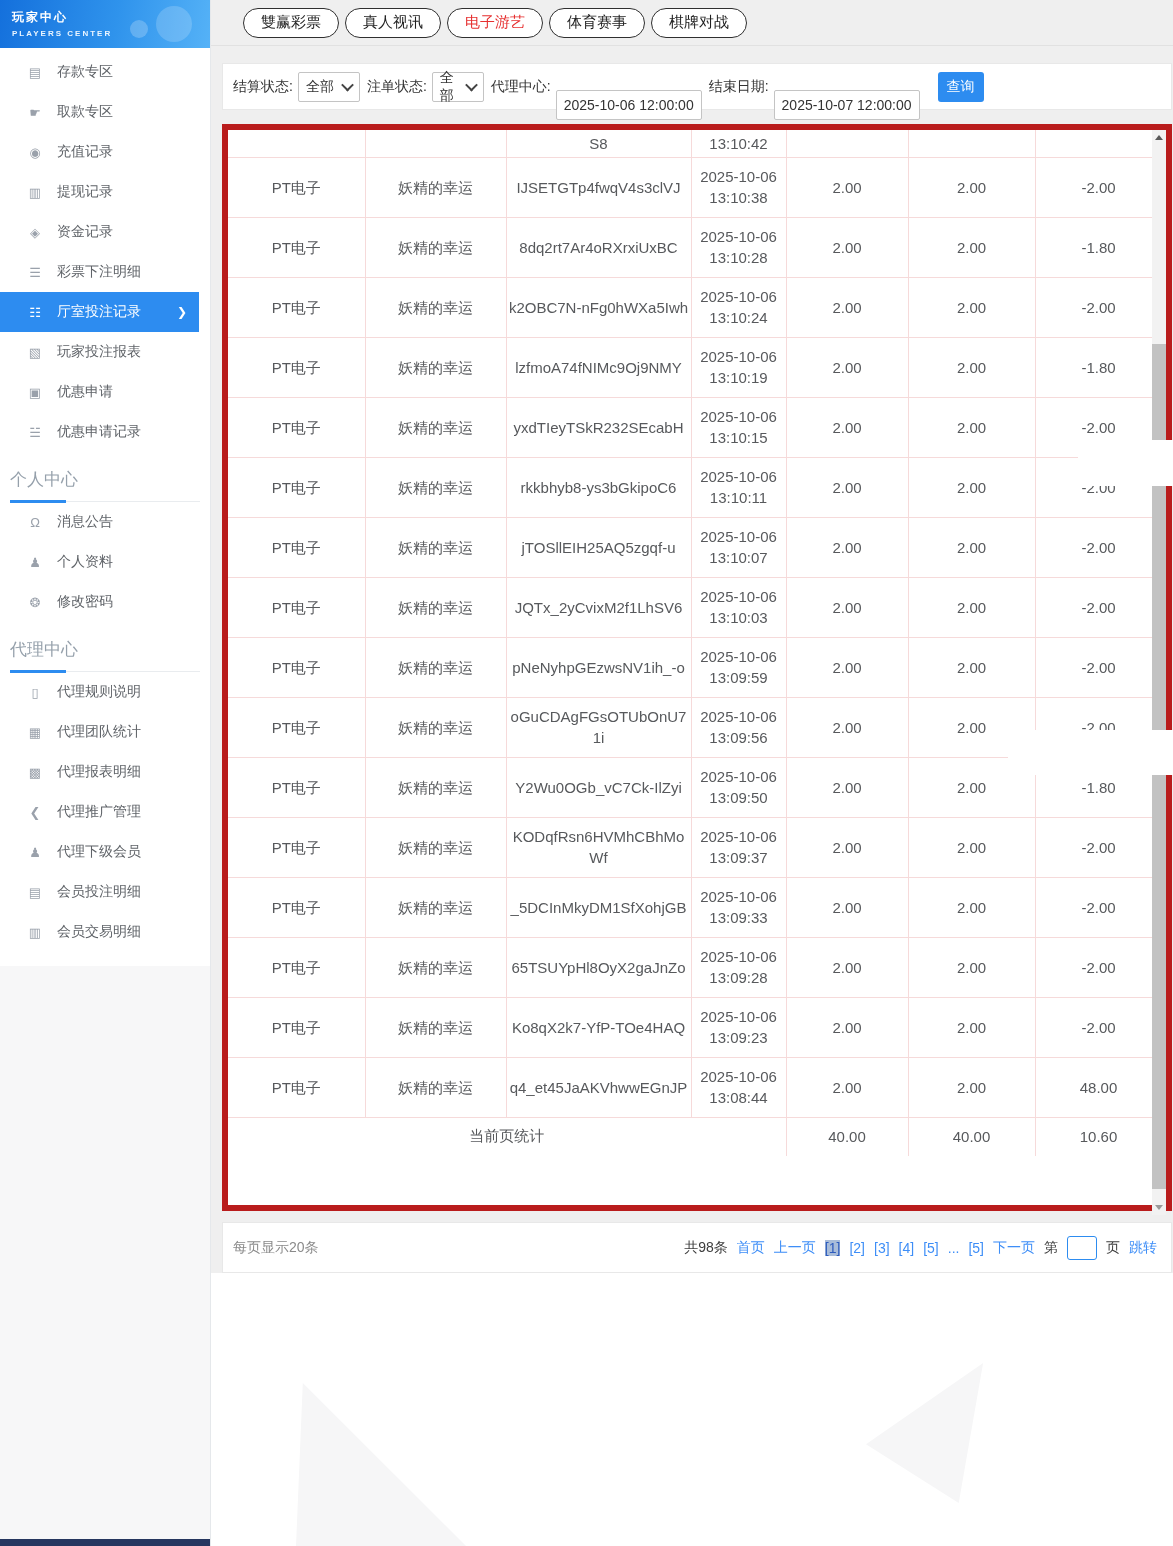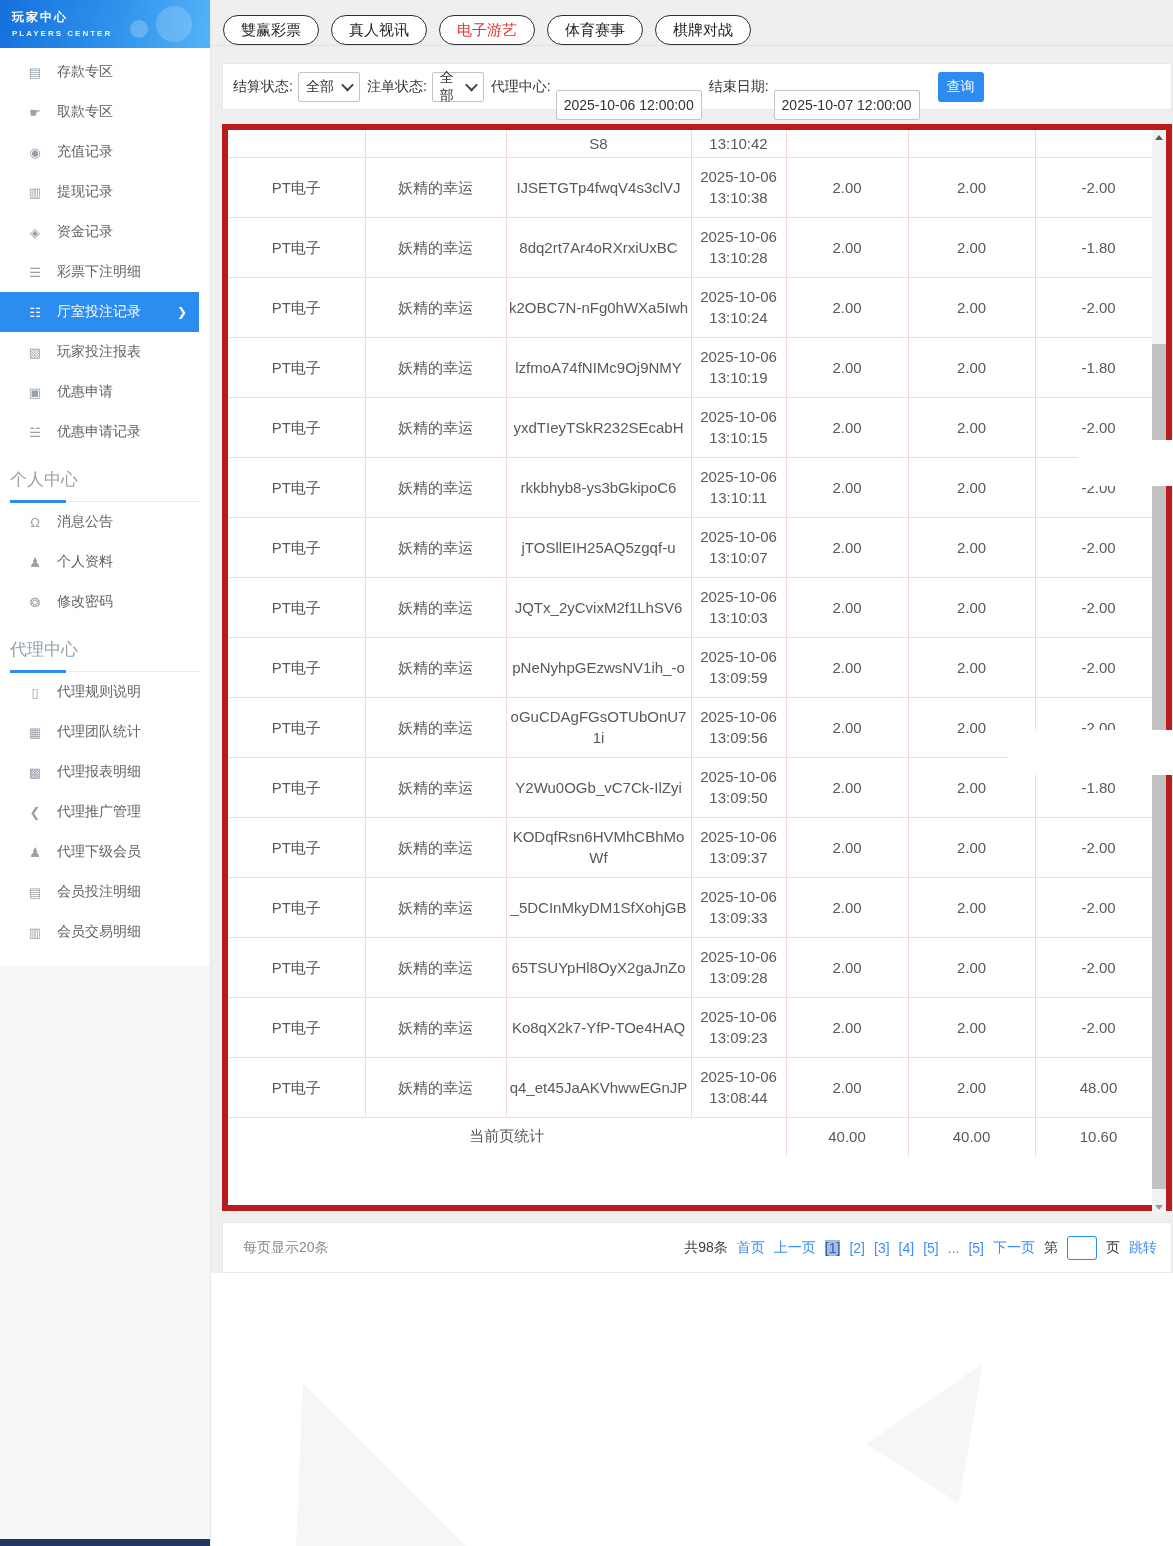--- a/index.html
+++ b/index.html
@@ -25,7 +25,7 @@
 
   
   .main{position:absolute;left:211px;top:0;width:962px;height:1546px;background:#efefef;}
-  .tabbar{height:46px;display:flex;align-items:flex-end;gap:12px;padding-left:12px;border-bottom:1px solid #e1e1e1;box-sizing:border-box;}
+  .tabbar{height:46px;display:flex;align-items:center;gap:6px;padding-left:32px;border-bottom:1px solid #e1e1e1;box-sizing:border-box;}
   .tab{height:30px;min-width:96px;padding:0 16px;border:1.5px solid #2f2f2f;border-radius:17px;background:#fff;display:flex;align-items:center;justify-content:center;font-size:15px;color:#1f1f1f;box-sizing:border-box;cursor:pointer;white-space:nowrap;}
   .tab.active{color:#e63030;}
 

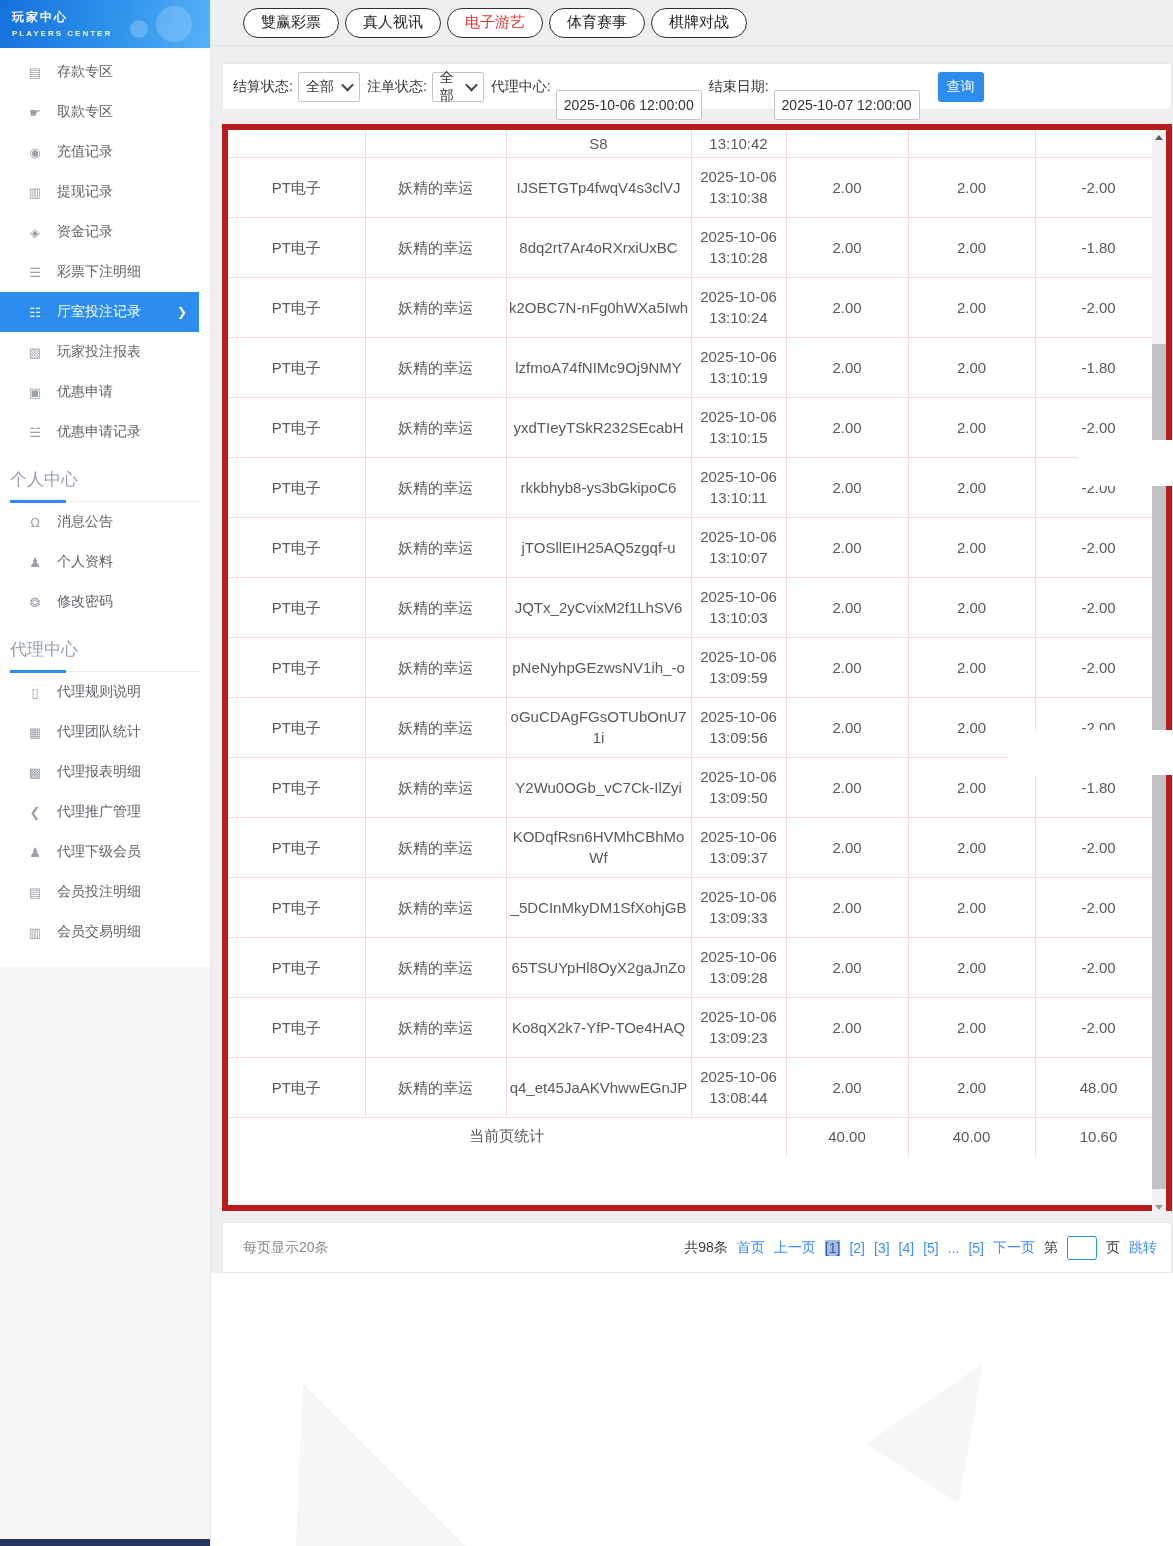--- a/index.html
+++ b/index.html
@@ -64,7 +64,7 @@
 
   
   .pagination-panel{position:absolute;left:11px;top:1222px;width:950px;height:51px;background:#fff;border:1px solid #e8e8e8;box-sizing:border-box;display:flex;align-items:center;}
-  .pg-left{margin-left:20px;color:#8a8a8a;font-size:14px;}
+  .pg-left{margin-left:10px;color:#8a8a8a;font-size:14px;}
   .pg-right{margin-left:auto;margin-right:14px;display:flex;align-items:center;gap:9px;font-size:14px;color:#3c3c3c;}
   .pg-link{color:#3e8ef7;cursor:pointer;white-space:nowrap;}
   .pg-link.current{background:#a8bcd9;color:#2d5bbd;}

